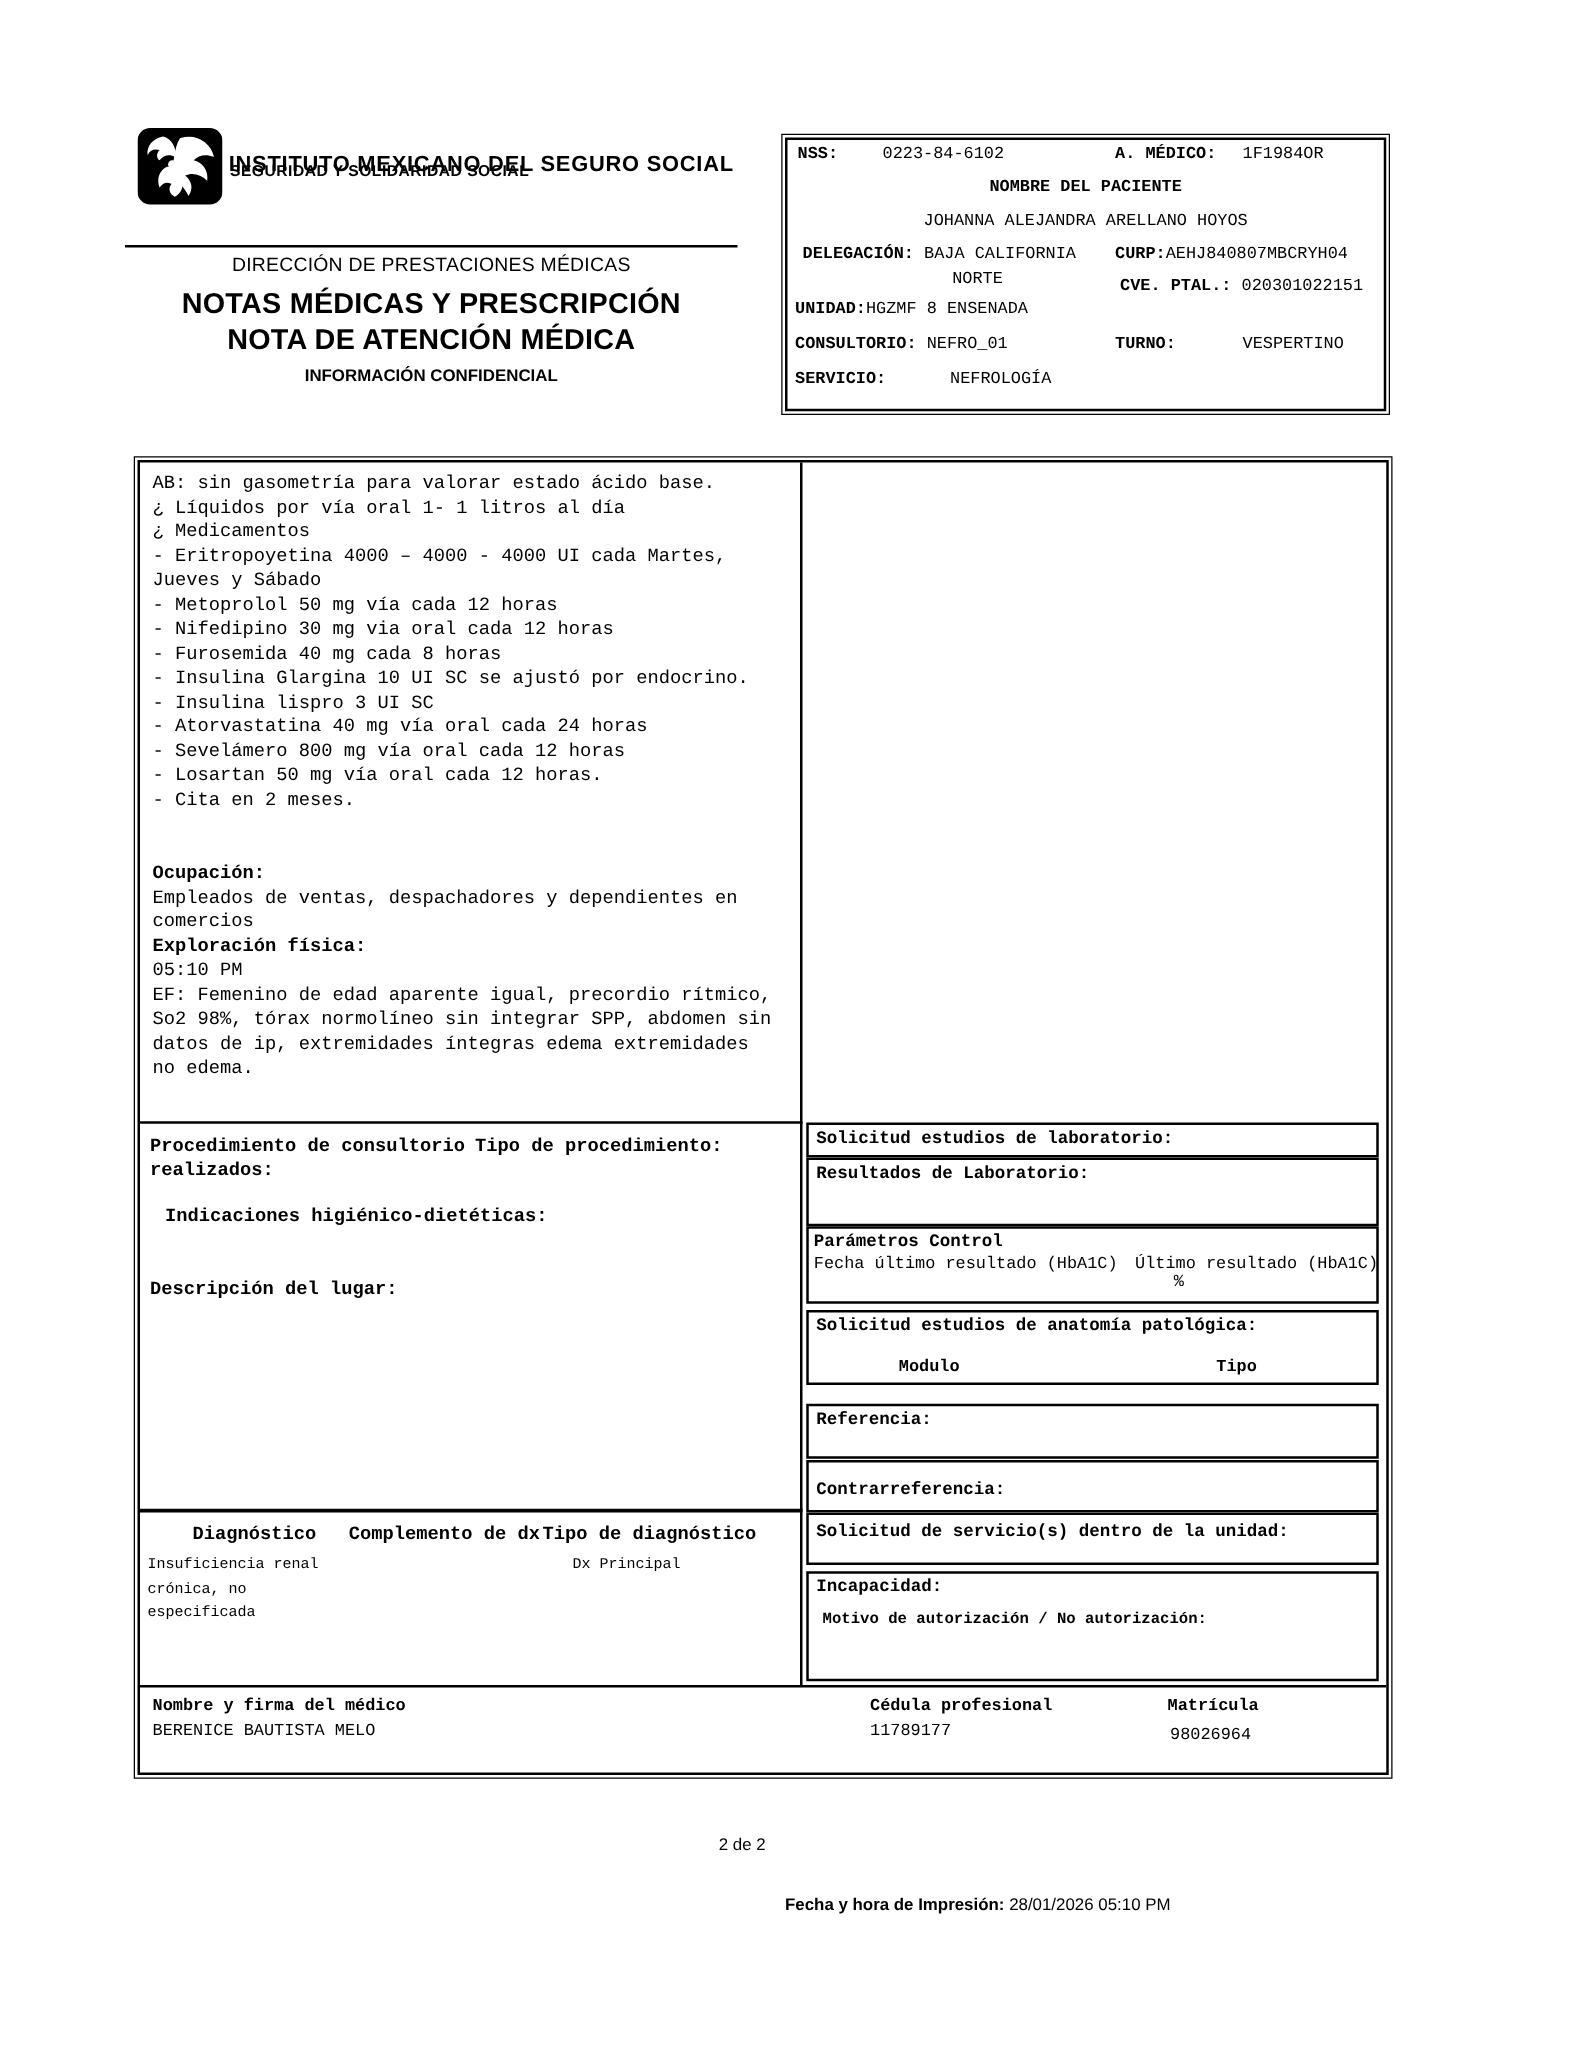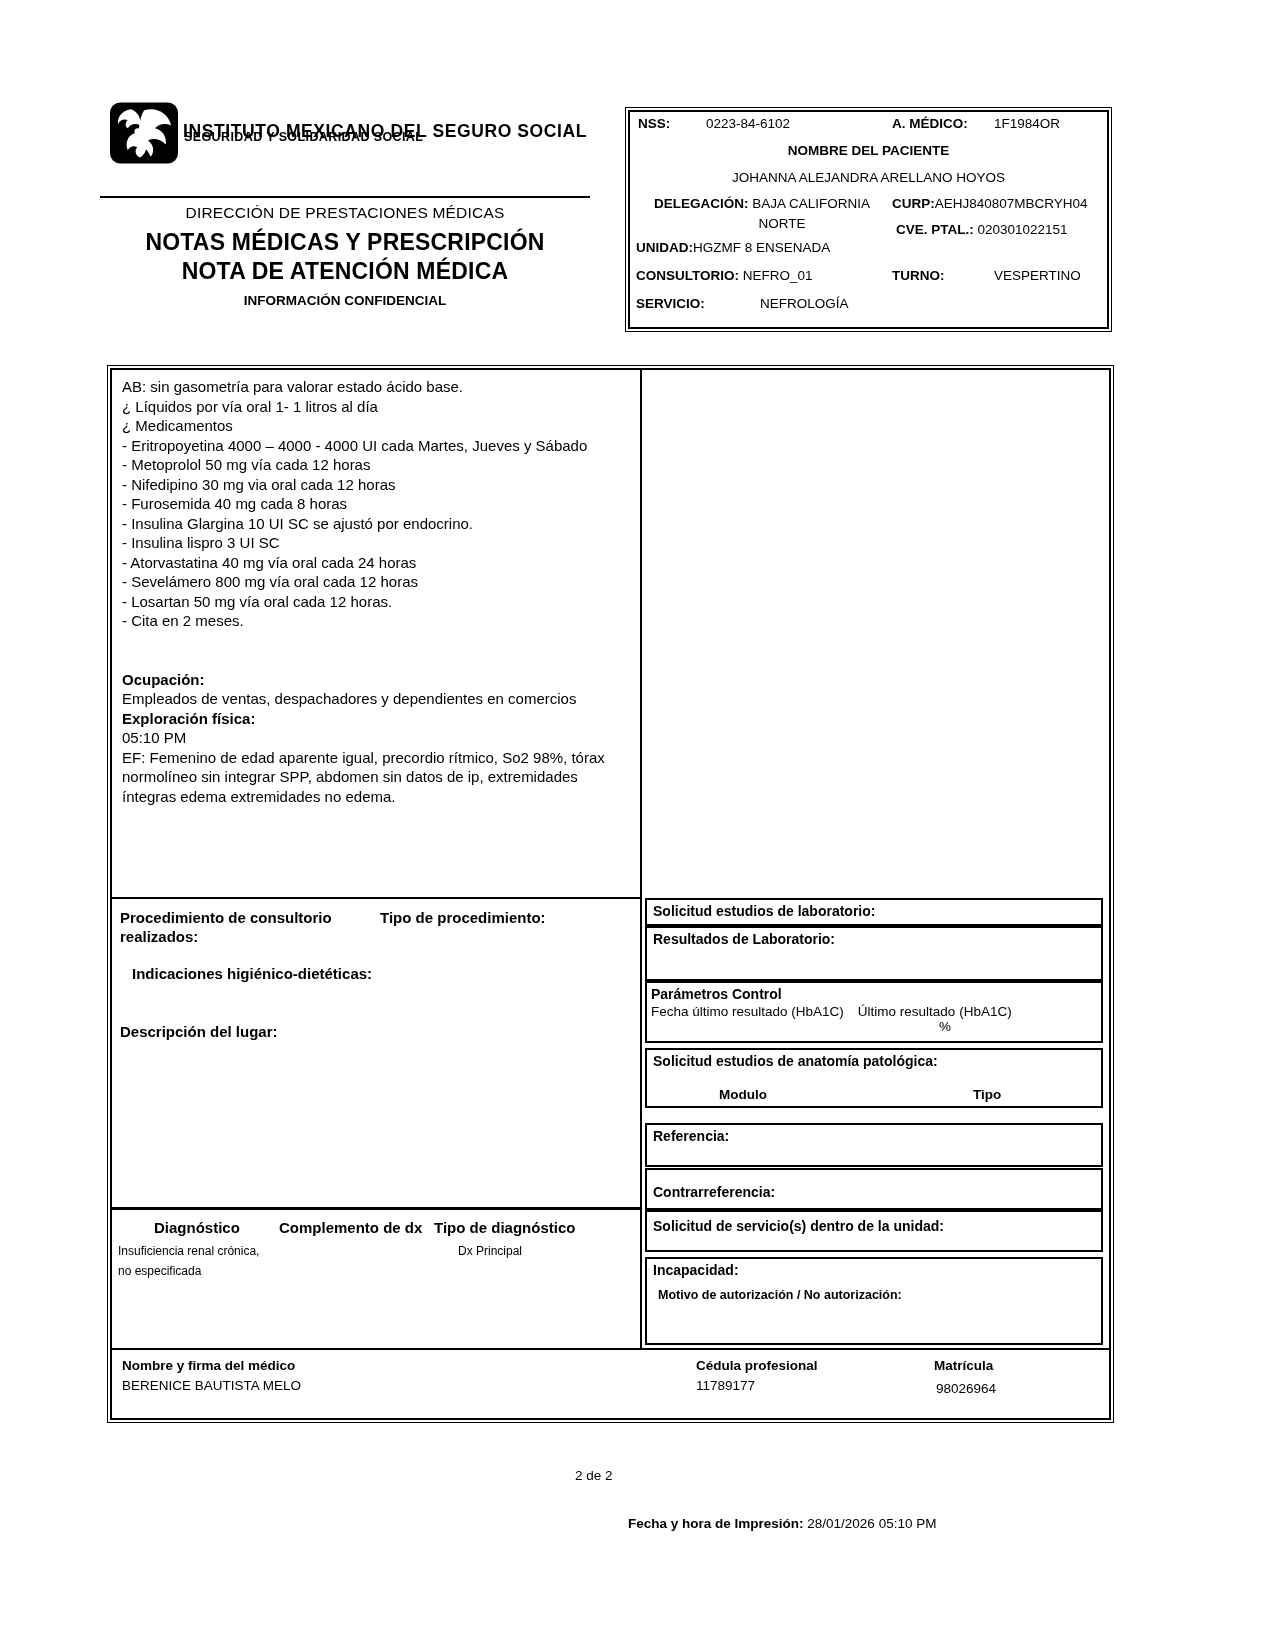--- a/index.html
+++ b/index.html
@@ -12,7 +12,7 @@
   .b { font-weight:bold; }
   
   .dblbox { border:1px solid #000; padding:2px; background:#fff; }
-  .dblbox-inner { border:2px solid #000; width:100%; height:100%; position:relative; background:#fff; }
+  .dblbox-inner { border:2px solid #000; width:100%; height:100%; position:relative; background:#fff;font-family:Liberation Mono, monospace; }
 
   
   .brand1 { font-weight:bold; font-size:17.5px; letter-spacing:0.6px; white-space:nowrap; }

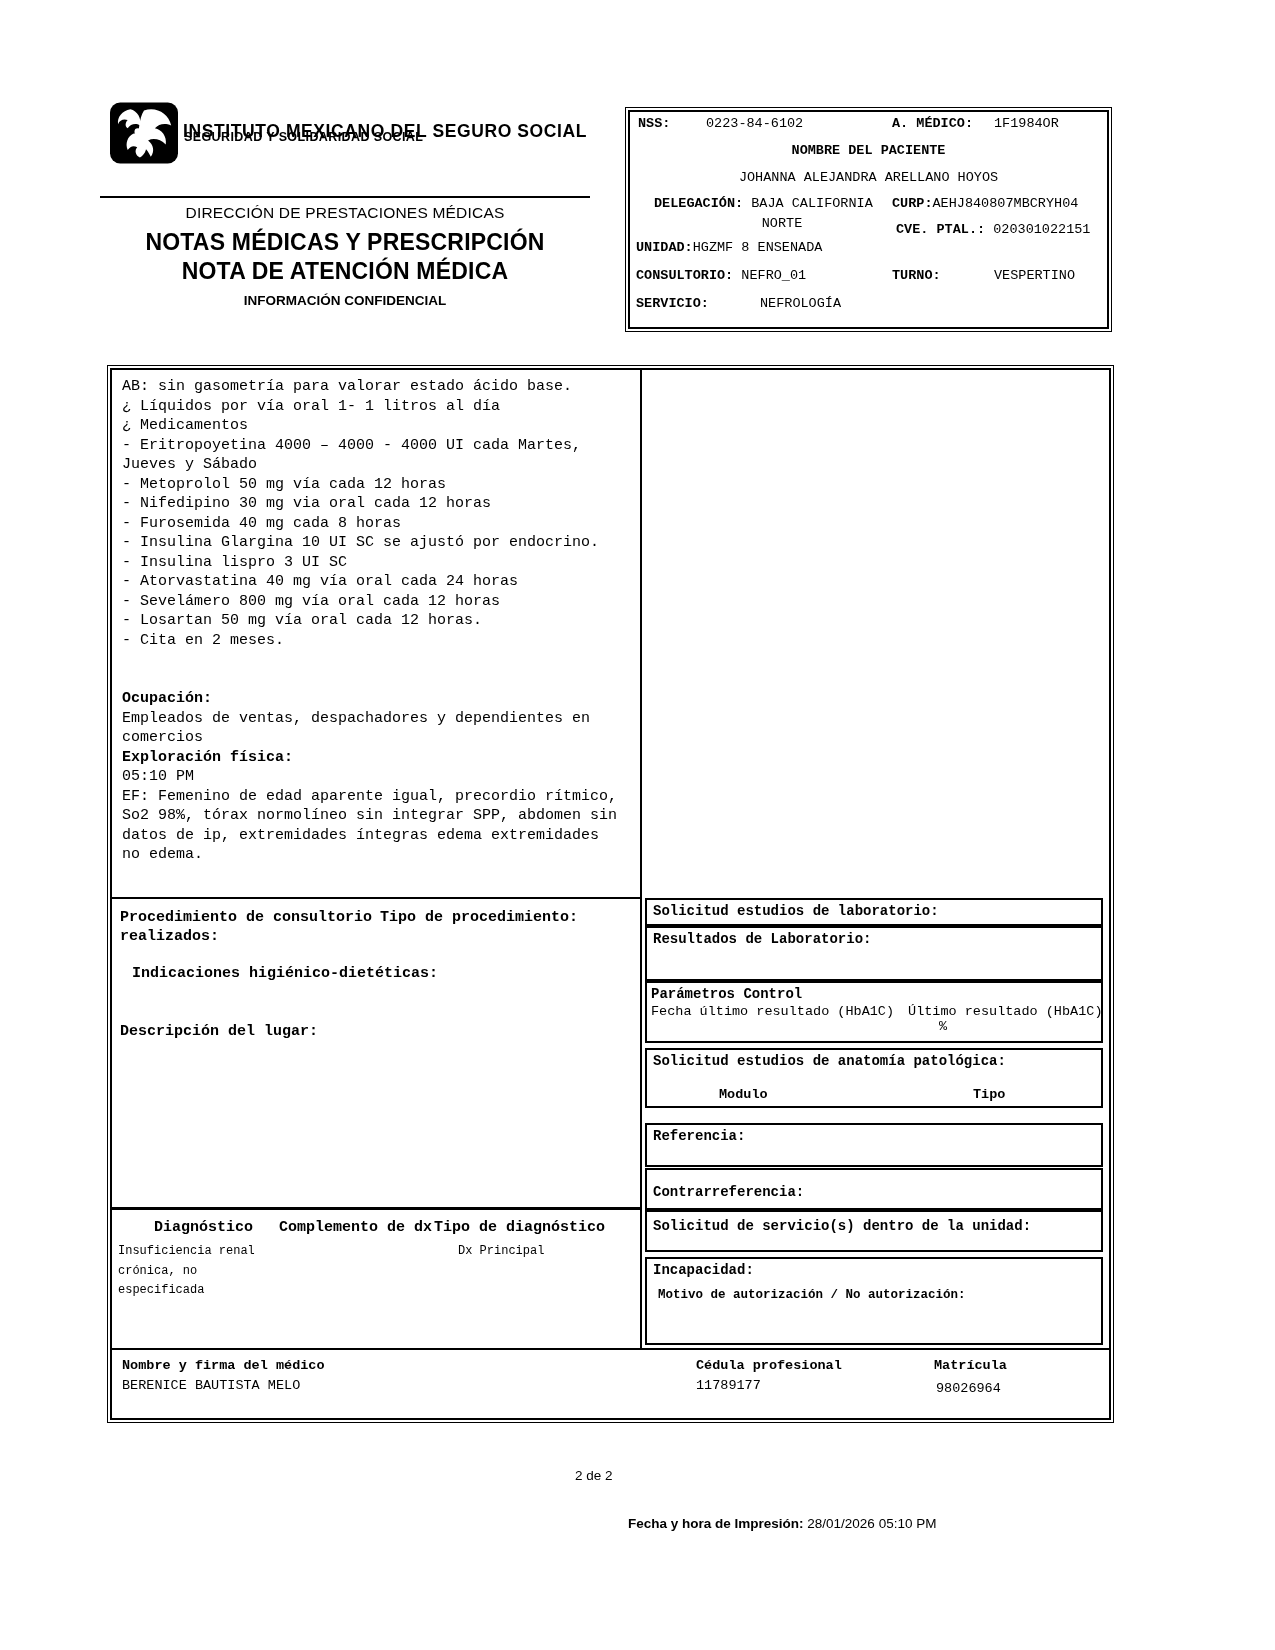--- a/index.html
+++ b/index.html
@@ -79,7 +79,7 @@
         <span class="pline pcenter b" style="top:31px;">NOMBRE DEL PACIENTE</span>
         <span class="pline pcenter" style="top:58px;">JOHANNA ALEJANDRA ARELLANO HOYOS</span>
 
-        <span class="pline" style="left:24px; top:84px;"><span class="b">DELEGACIÓN:</span> <span>BAJA CALIFORNIA</span></span>
+        <span class="pline" style="left:12px; top:84px;"><span class="b">DELEGACIÓN:</span> <span>BAJA CALIFORNIA</span></span>
         <span class="pline" style="left:92px; top:104px; width:120px; text-align:center;">NORTE</span>
 
         <span class="pline" style="left:262px; top:84px;"><span class="b">CURP:</span><span>AEHJ840807MBCRYH04</span></span>

